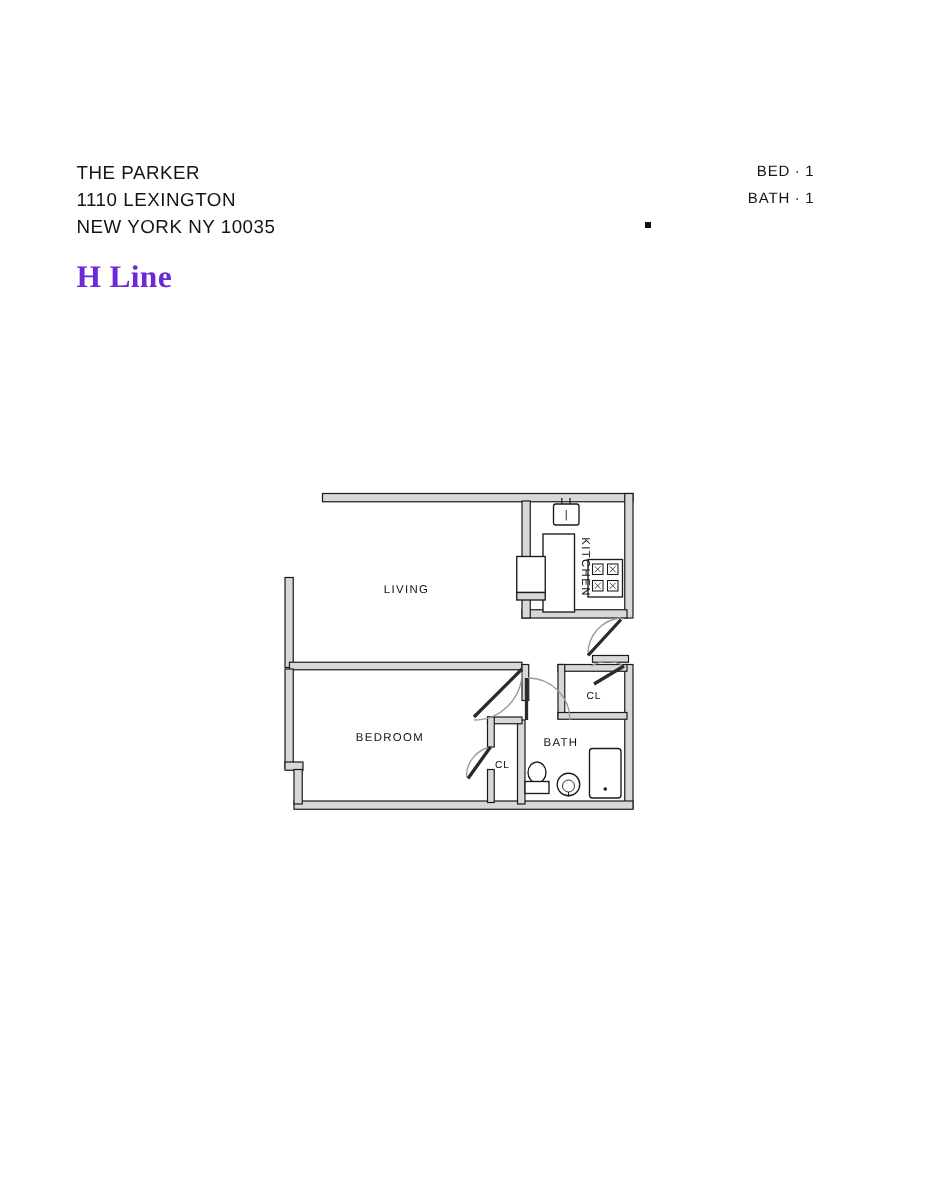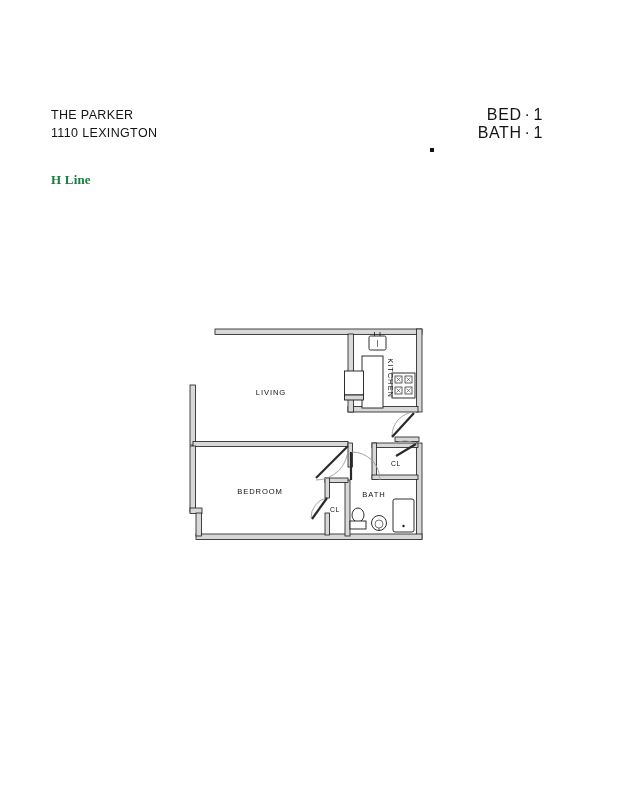--- a/index.html
+++ b/index.html
@@ -58,7 +58,7 @@
     line-height: 18px;
   }
   .spec-row {
-    font-size: 16px;
+    font-size: 10px;
     letter-spacing: 0.6px;
     color: #141414;
     white-space: nowrap;

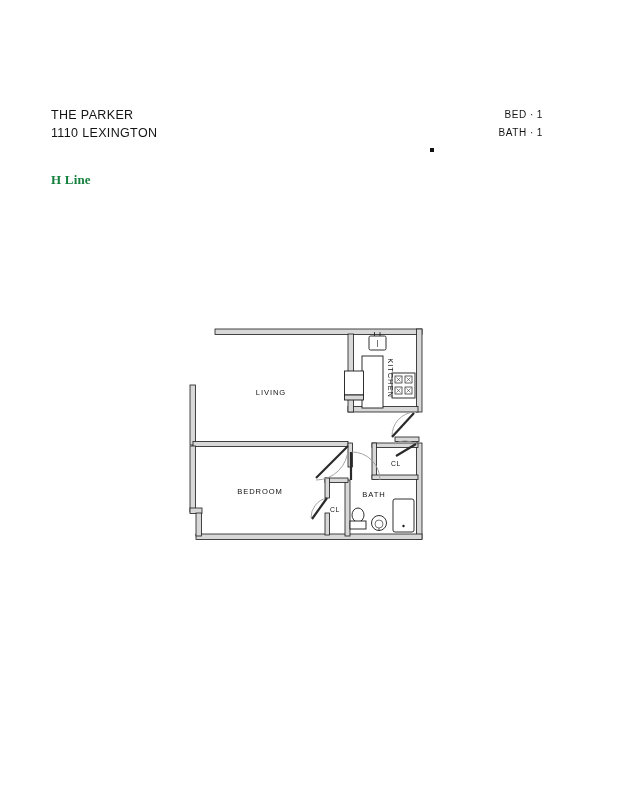--- a/index.html
+++ b/index.html
@@ -103,6 +103,7 @@
   <div class="addr-block">
     <div class="addr-line">THE PARKER</div>
     <div class="addr-line">1110 LEXINGTON</div>
+    <div class="addr-line">NEW YORK NY 10035</div>
   </div>
 
   <div class="line-title">H Line</div>

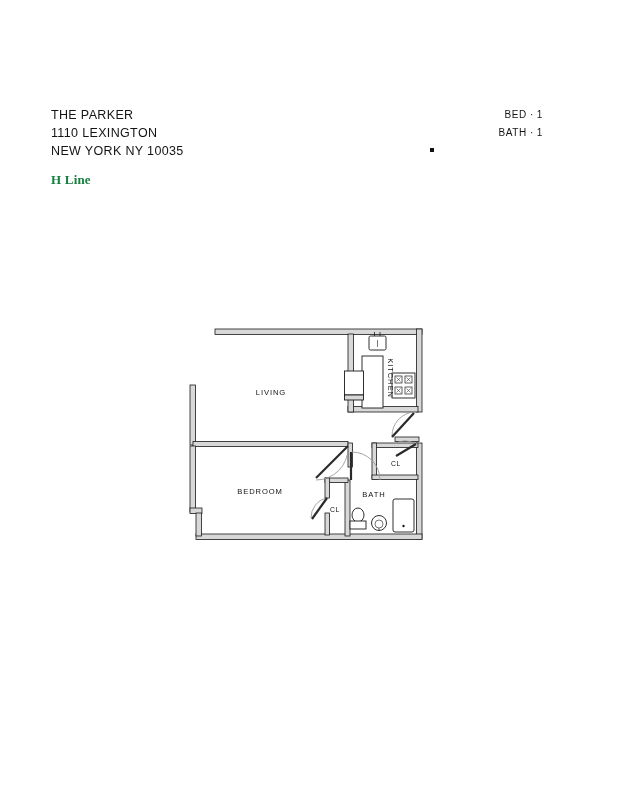--- a/index.html
+++ b/index.html
@@ -45,9 +45,9 @@
     top: 172px;
     font-family: "Liberation Serif", serif;
     font-weight: 700;
-    font-size: 13px;
+    font-size: 21px;
     letter-spacing: 0.2px;
-    color: #15803d;
+    color: #6d28d9;
   }
 
   .specs {

